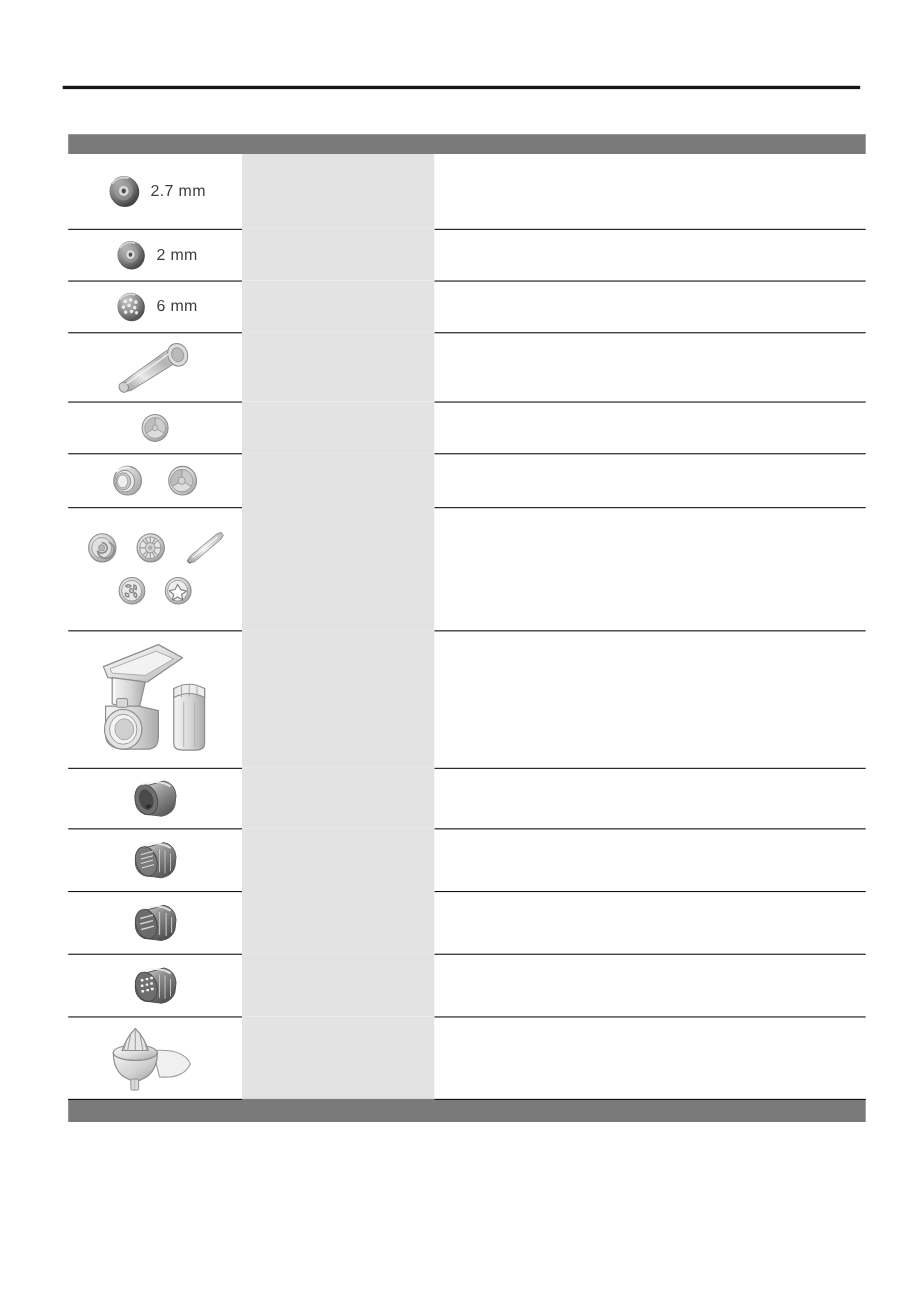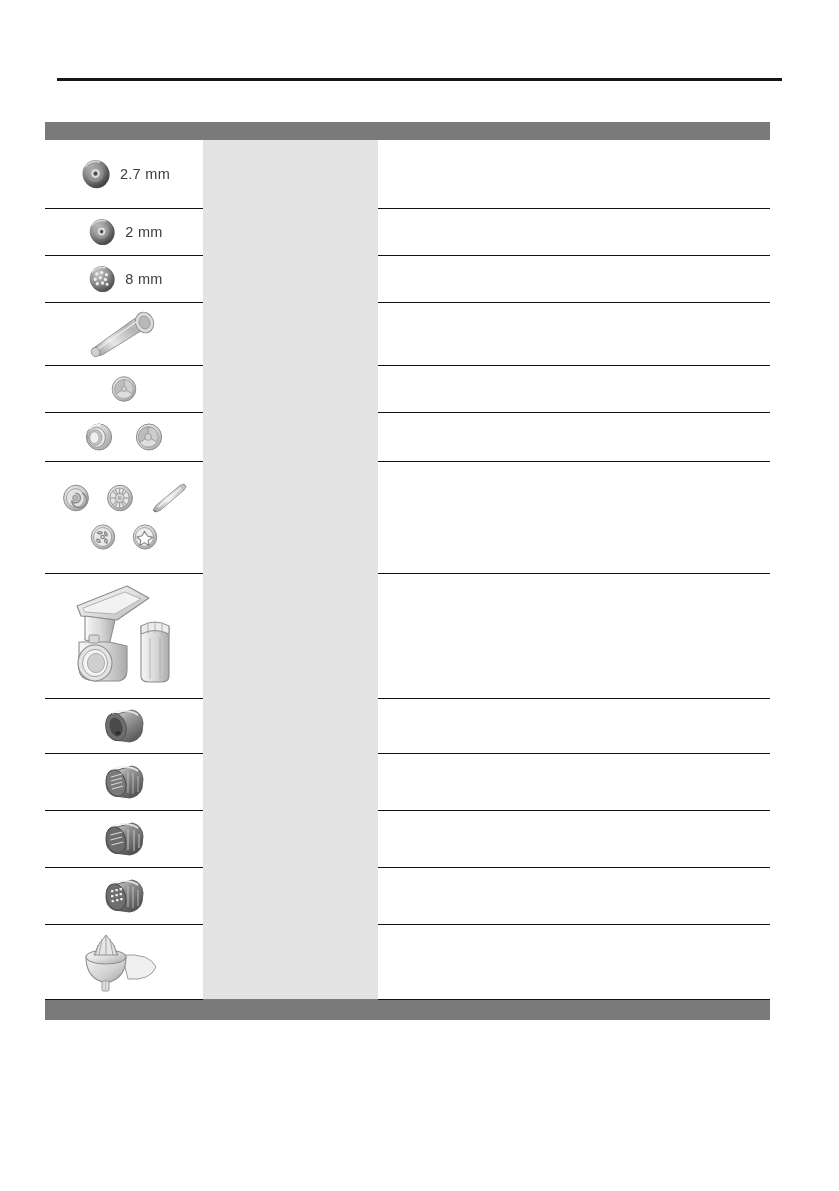--- a/index.html
+++ b/index.html
@@ -34,7 +34,7 @@
   
   .parts-table {
     position: absolute;
-    left: 45px;
+    left: 62px;
     top: 122px;
     width: 725px;
     border-collapse: collapse;

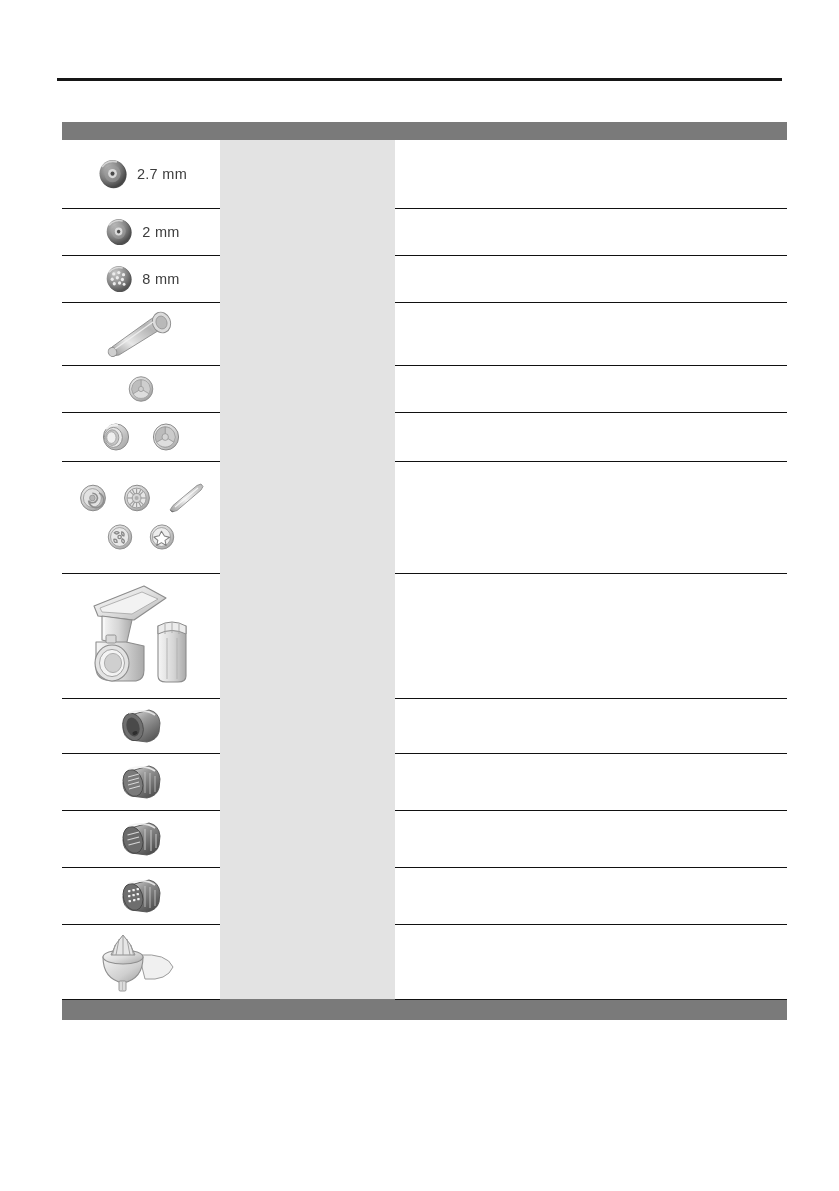--- a/index.html
+++ b/index.html
@@ -222,7 +222,7 @@
                 <path d="M7.5 11 A13 13 0 0 1 22 6.5" stroke="#ededed" stroke-width="1.5" fill="none" opacity="0.75"></path>
               </svg>
             </span>
-            <span class="size-label">8 mm</span>
+            <span class="size-label">6 mm</span>
           </div>
         </td>
         <td class="cell-name">

